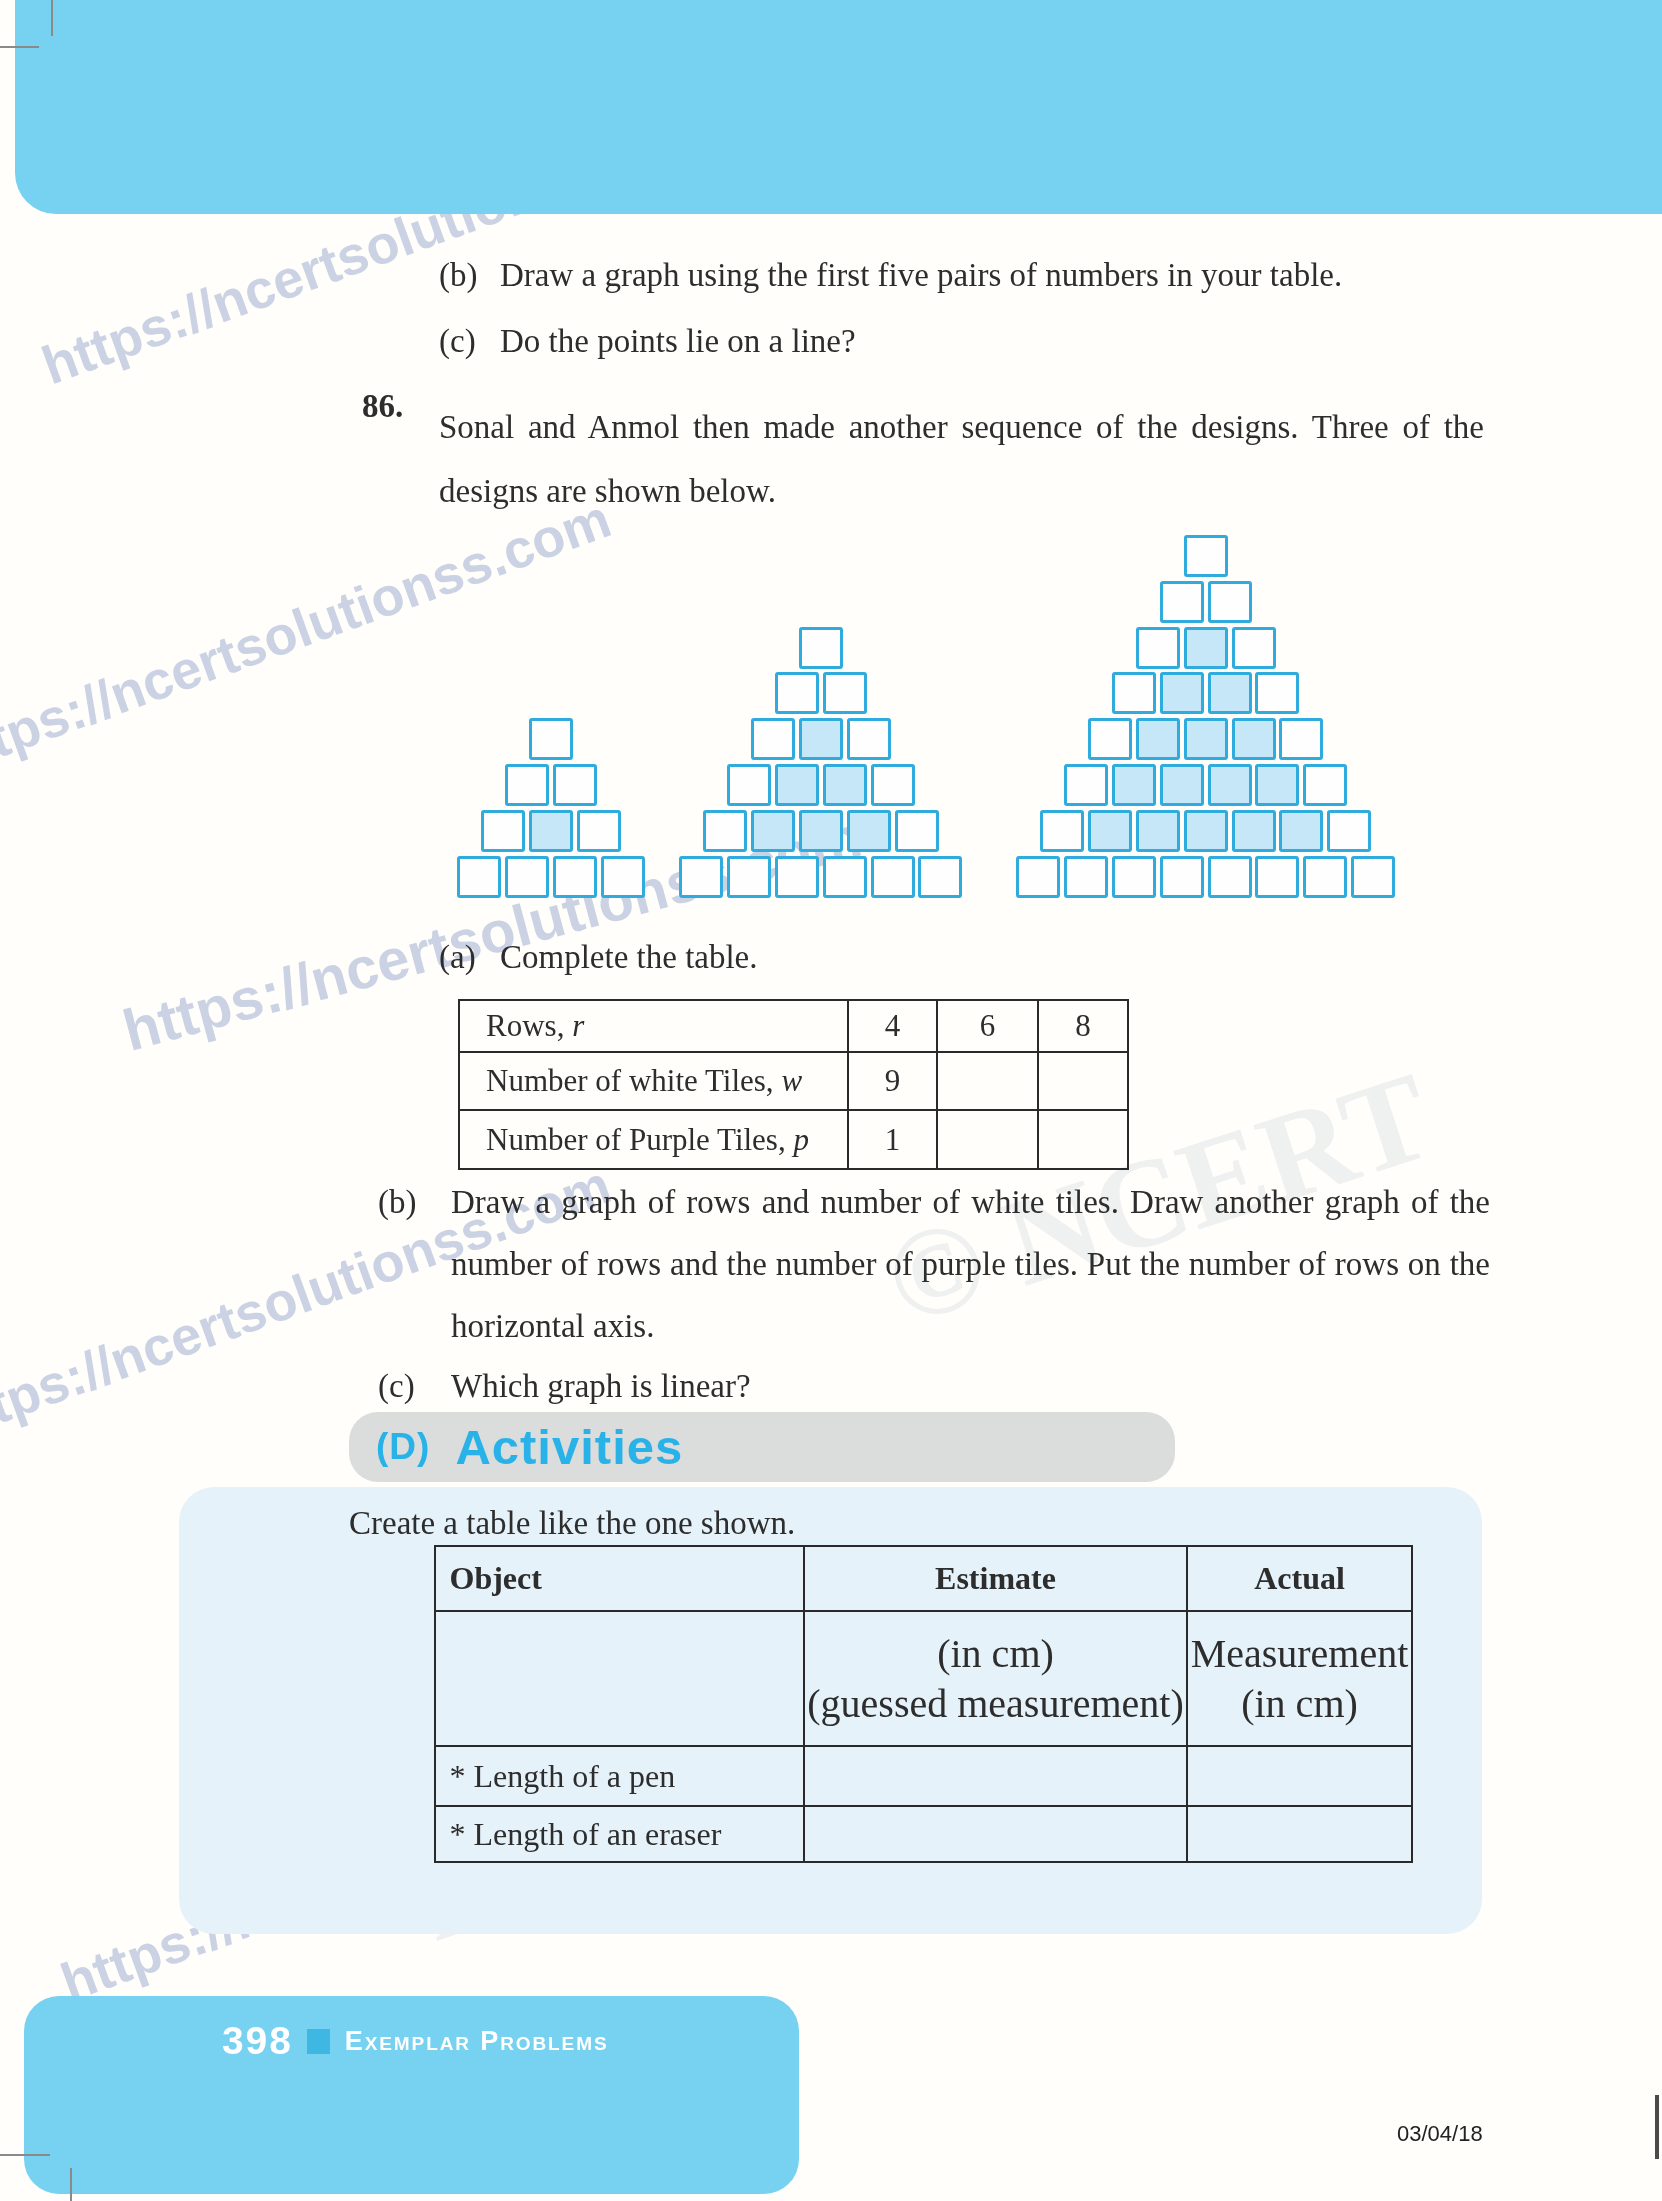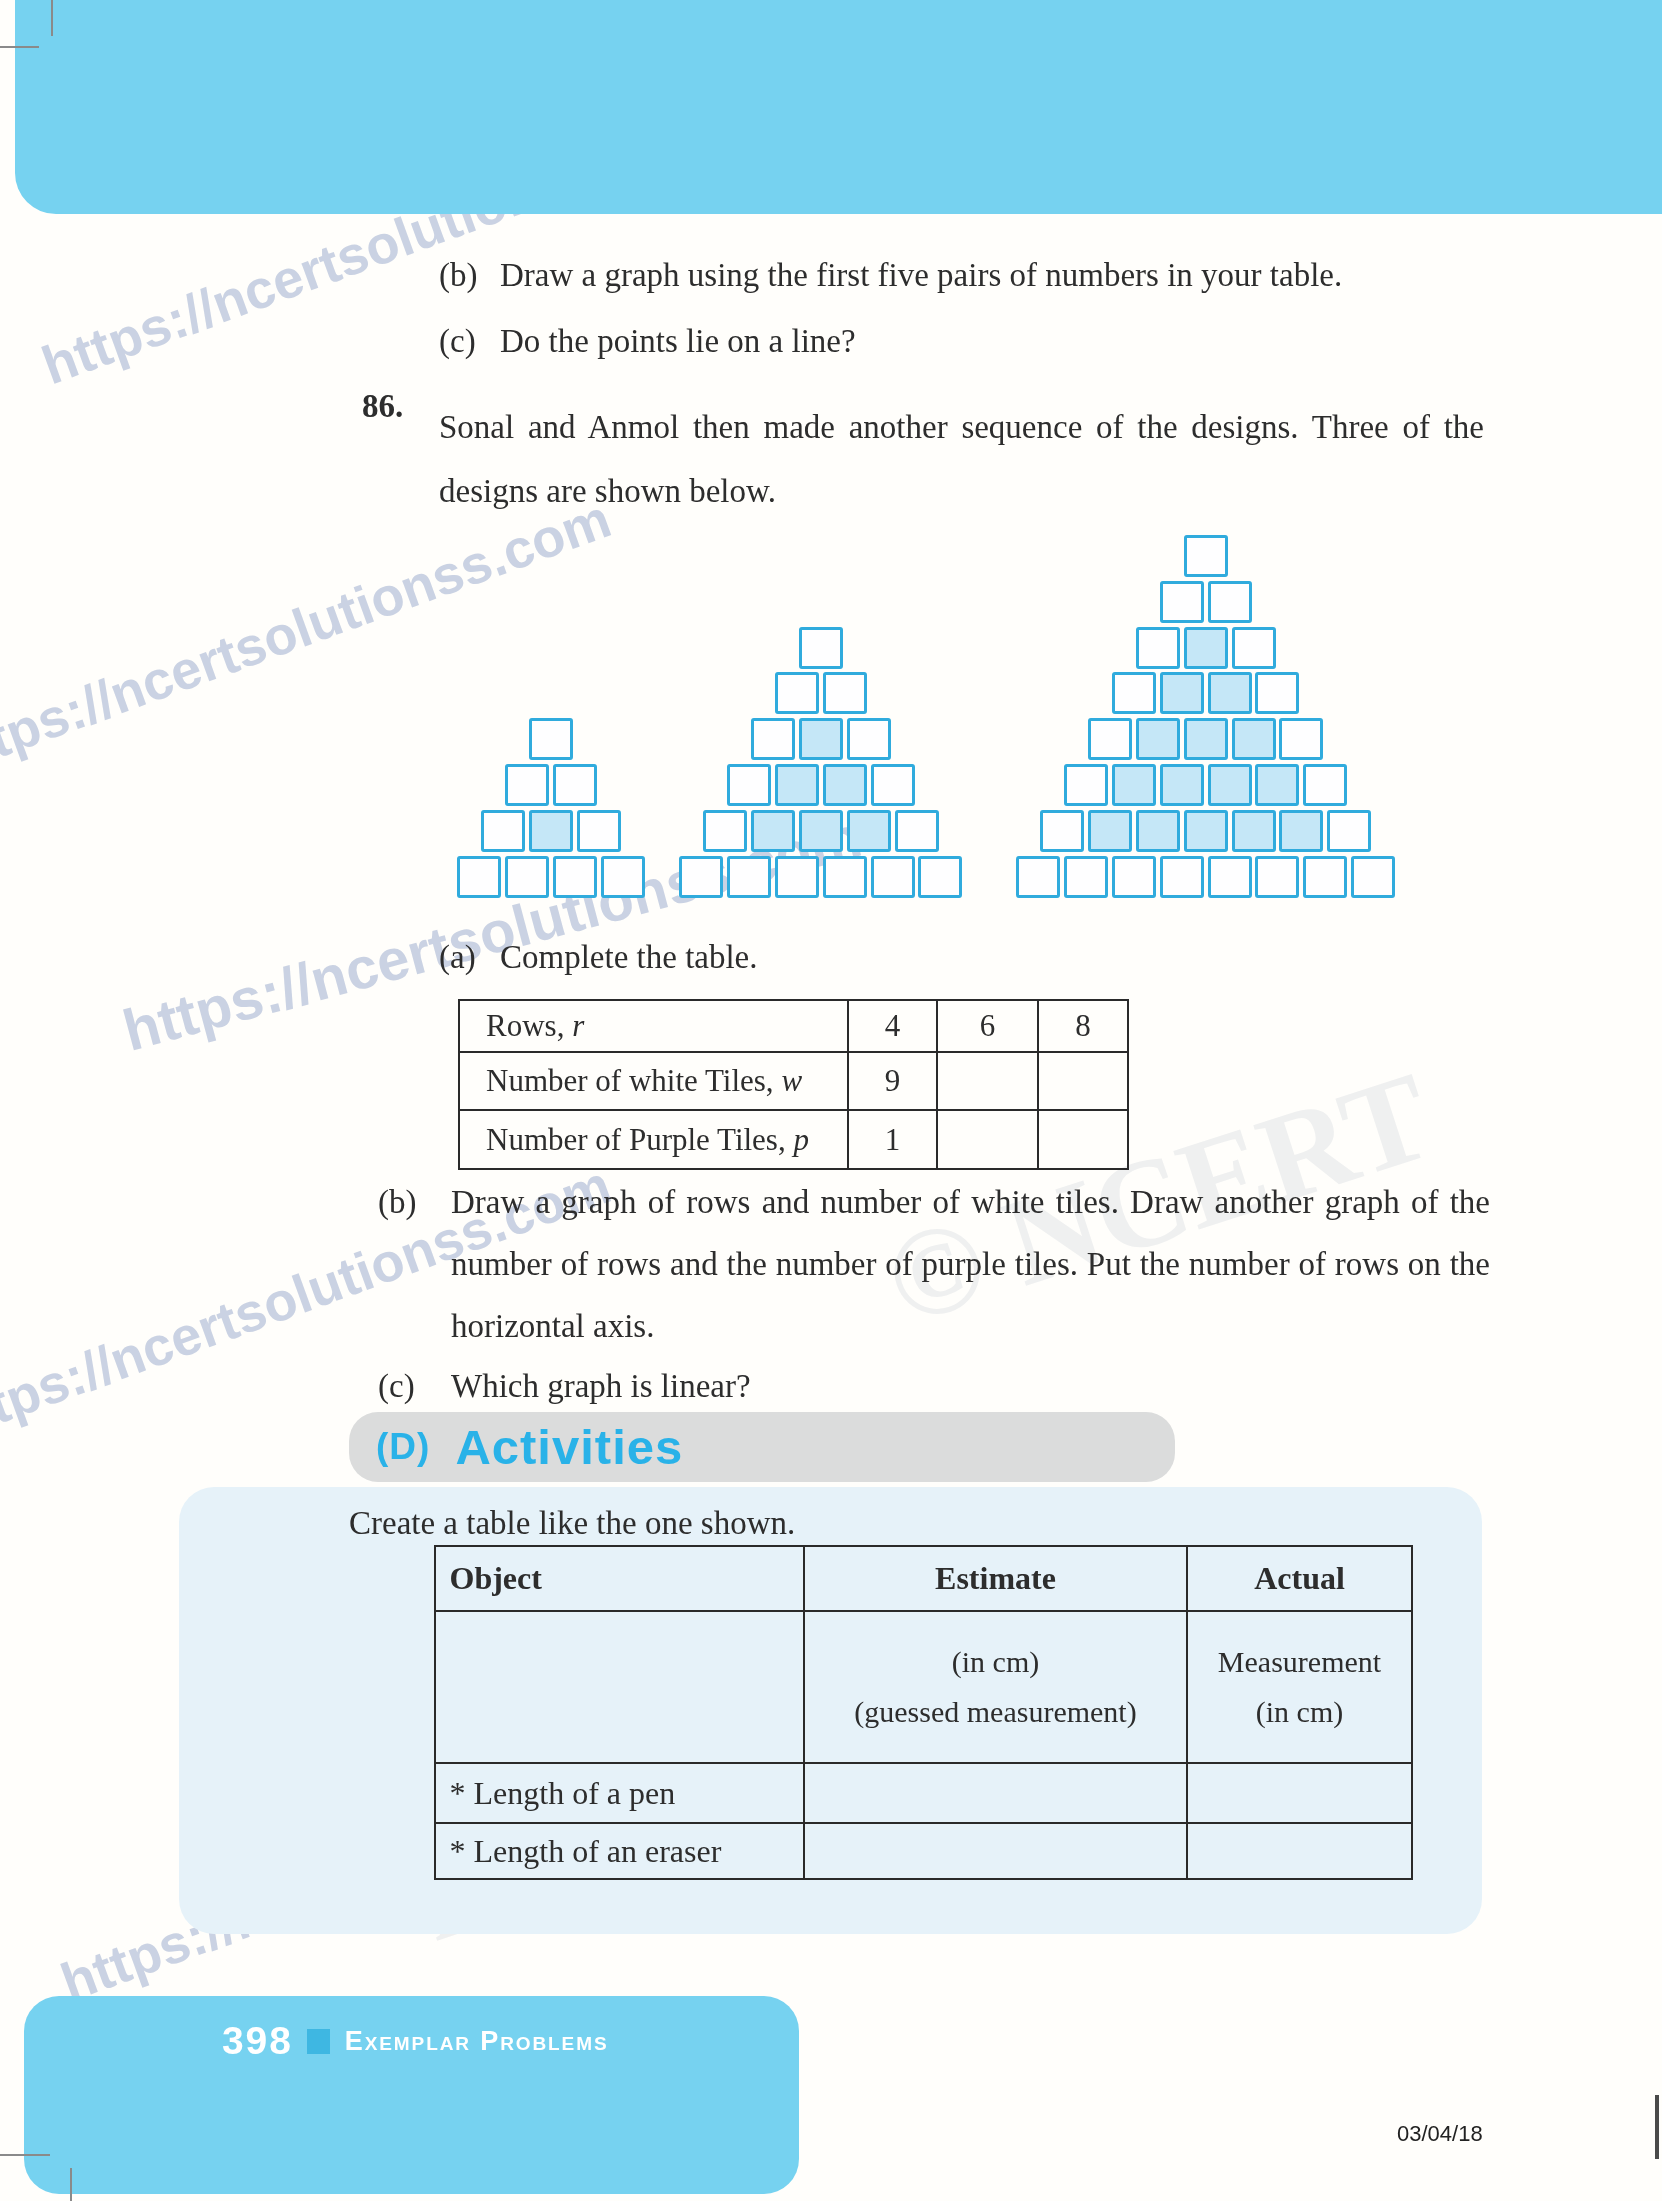--- a/index.html
+++ b/index.html
@@ -62,7 +62,7 @@
   .t2 td.c2{width:383px; text-align:center;}
   .t2 td.c3{width:225px; text-align:center;}
   .t2 tr.hdr td{height:65px; font-weight:bold;}
-  .t2 tr.units td{height:152px; font-size:30px; line-height:50px; vertical-align:middle;}
+  .t2 tr.units td{height:135px; font-size:40px; line-height:50px; vertical-align:middle;}
   .t2 tr.r1 td{height:60px;} .t2 tr.r2 td{height:56px;} .t2 tr.r3 td{height:60px;}
   
   .footer-block{position:absolute; left:24px; top:1996px; width:775px; height:198px;

